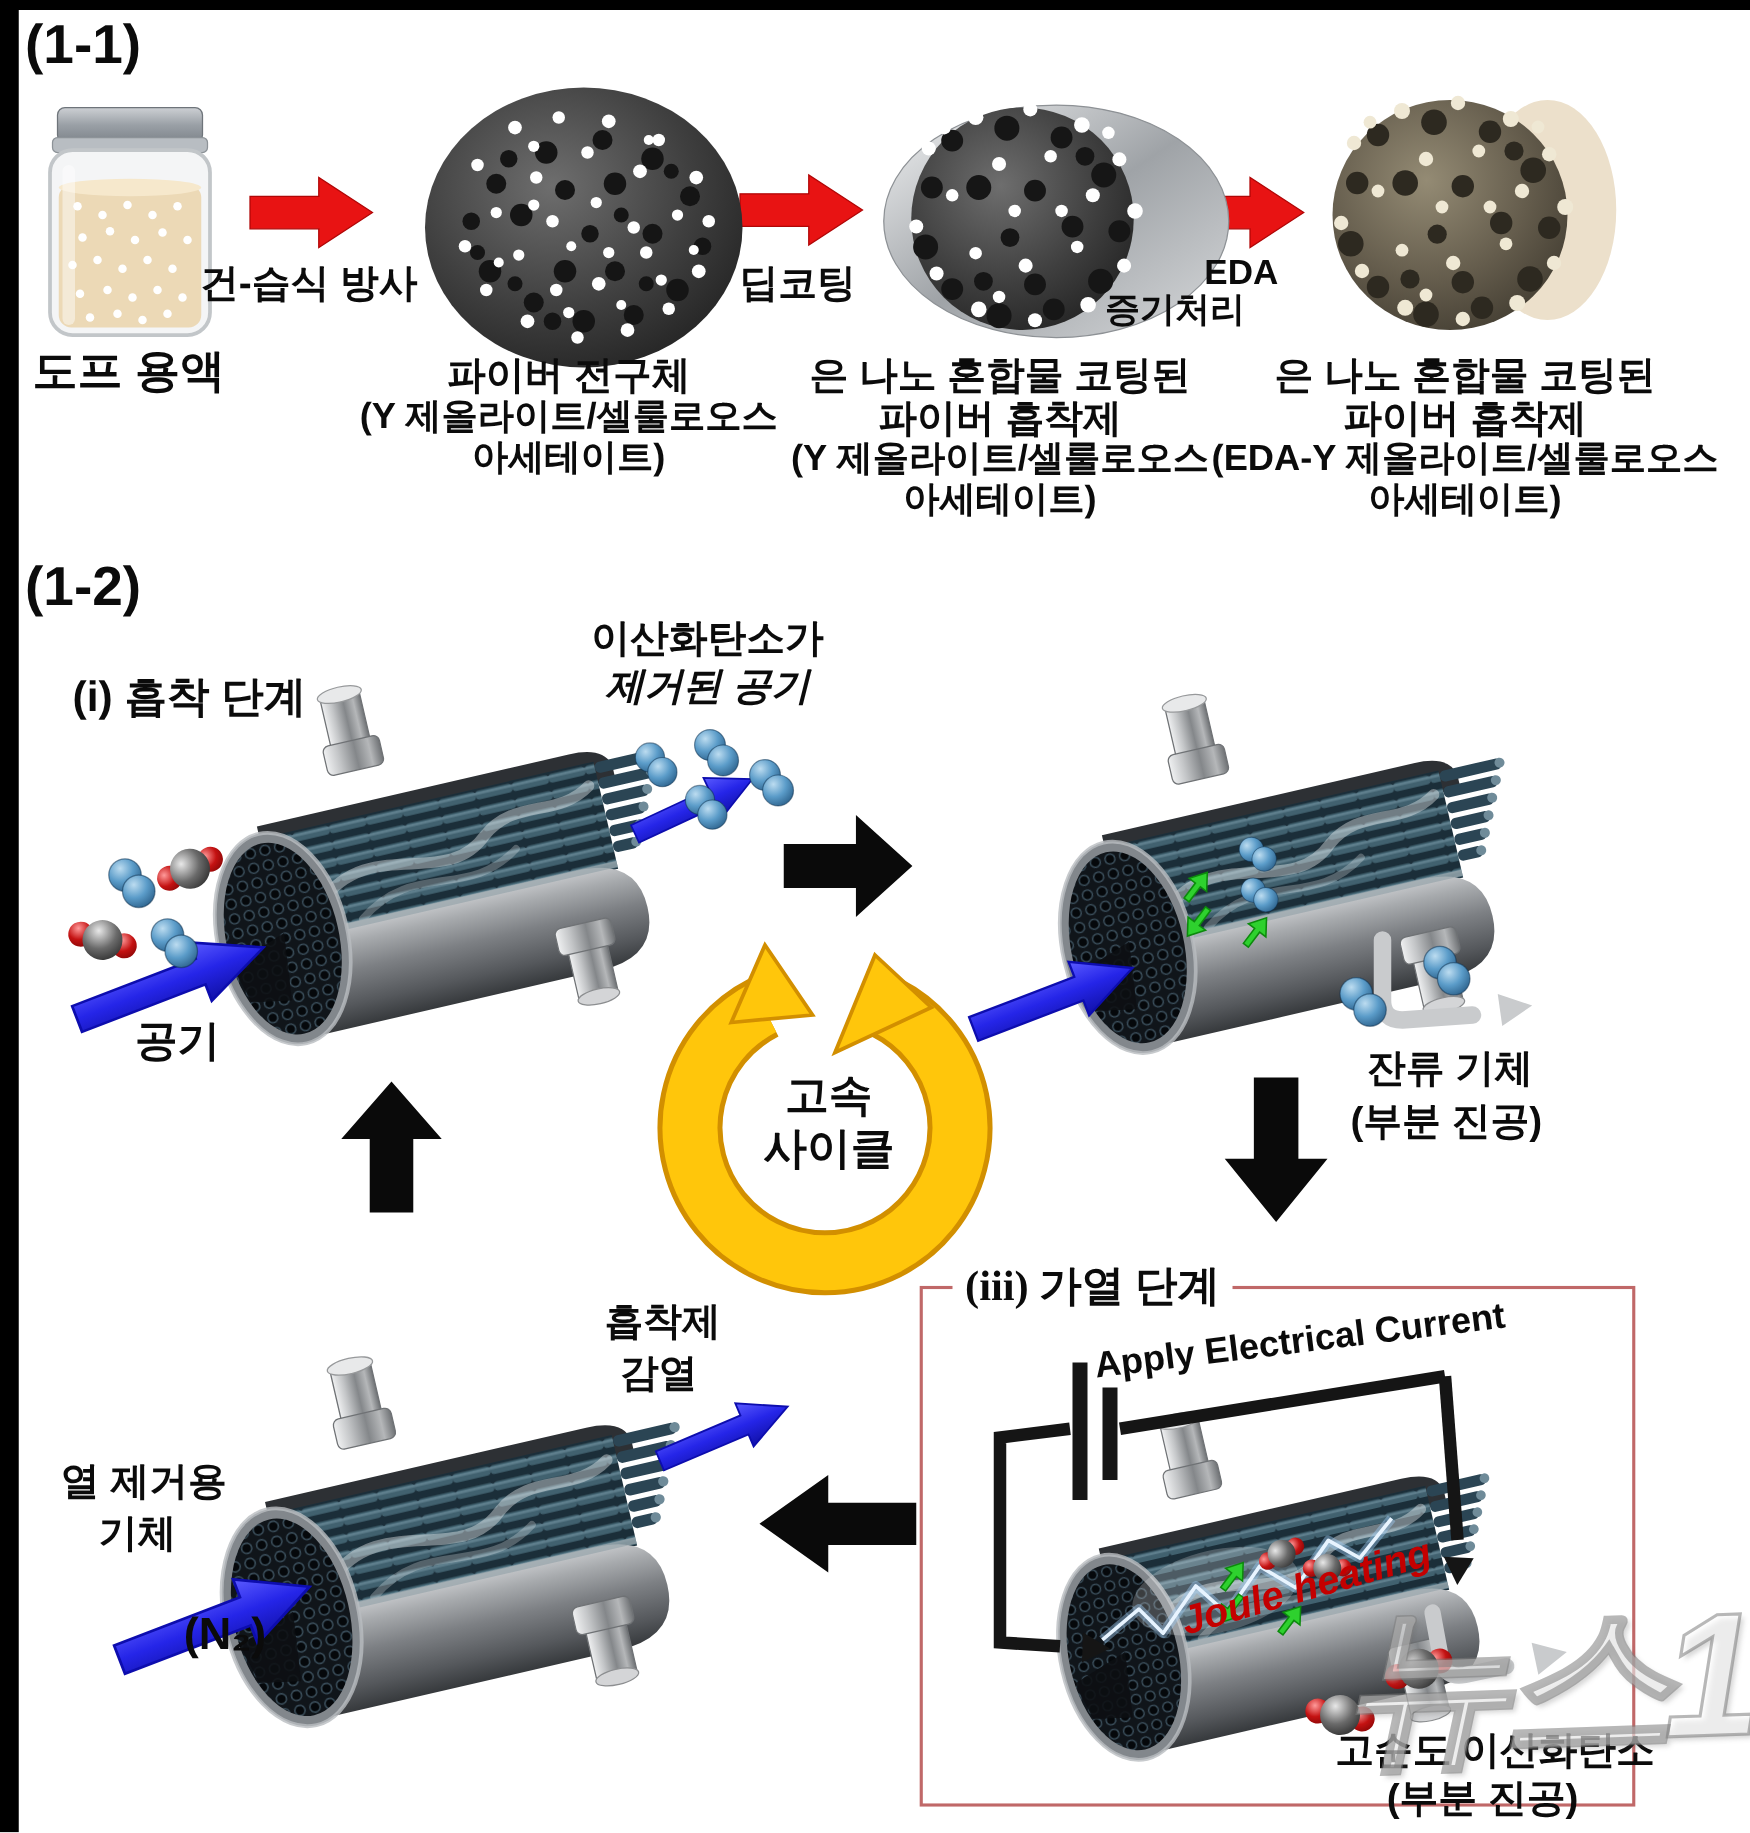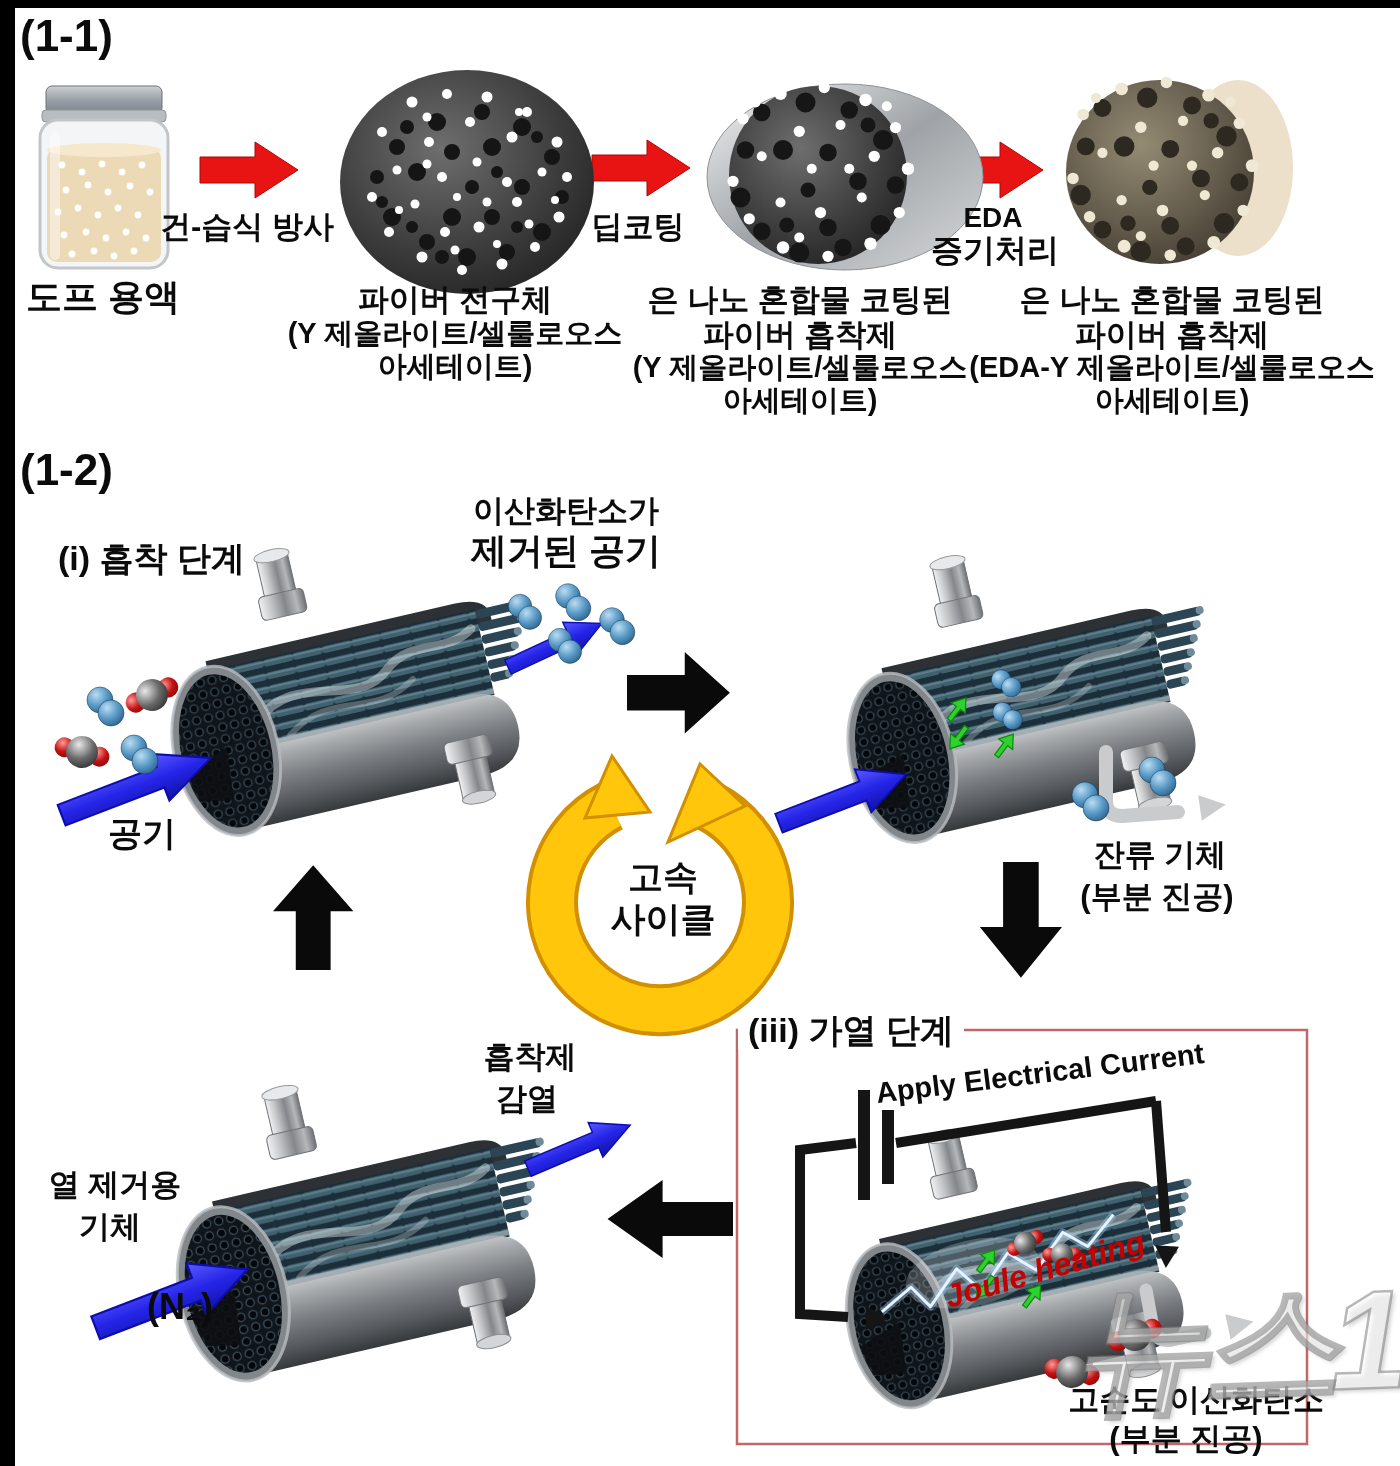--- a/index.html
+++ b/index.html
@@ -424,7 +424,7 @@
     <div class="lbl" style="left:800px;top:352px;font-size:29px;">(Y 제올라이트/셀룰로오스</div>
     <div class="lbl" style="left:800px;top:385px;font-size:29px;">아세테이트)</div>
     <div class="lbl" style="left:993px;top:203px;font-size:28px;">EDA</div>
-    <div class="lbl" style="left:995px;top:233px;font-size:32px;">증기처리</div>
+    <div class="lbl" style="left:940px;top:233px;font-size:28px;">증기처리</div>
     <div class="lbl" style="left:1172px;top:283px;font-size:31px;">은 나노 혼합물 코팅된</div>
     <div class="lbl" style="left:1172px;top:318px;font-size:31px;">파이버 흡착제</div>
     <div class="lbl" style="left:1172px;top:352px;font-size:29px;">(EDA-Y 제올라이트/셀룰로오스</div>

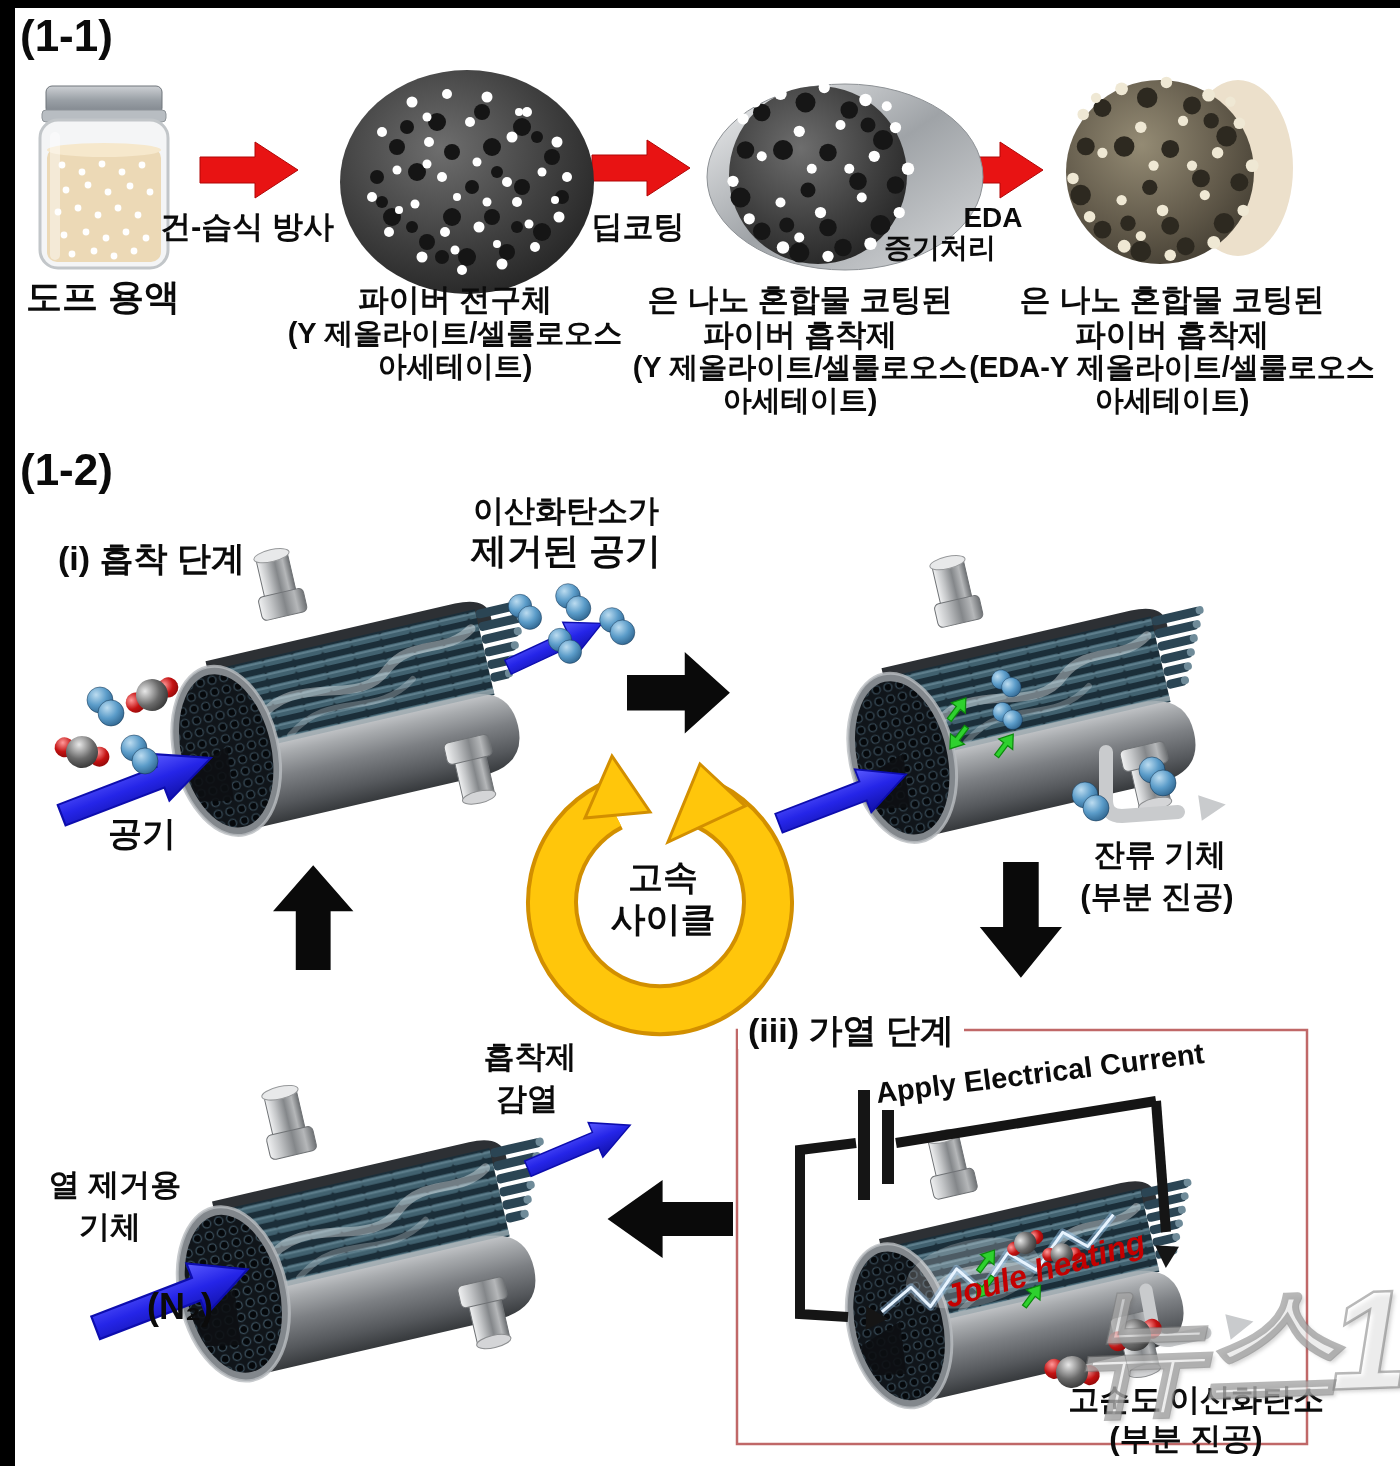--- a/index.html
+++ b/index.html
@@ -433,7 +433,7 @@
     <div class="lbl left" style="left:20px;top:446px;font-size:44px;">(1-2)</div>
     <div class="lbl left" style="left:58px;top:540px;font-size:34px;">(i) 흡착 단계</div>
     <div class="lbl" style="left:566px;top:494px;font-size:31px;">이산화탄소가</div>
-    <div class="lbl" style="left:566px;top:532px;font-size:36px;">제거된 공기</div>
+    <div class="lbl" style="left:566px;top:532px;font-size:31px;font-style:italic;">제거된 공기</div>
     <div class="lbl" style="left:142px;top:815px;font-size:34px;">공기</div>
 
     <div class="lbl" style="left:1160px;top:838px;font-size:31px;">잔류 기체</div>

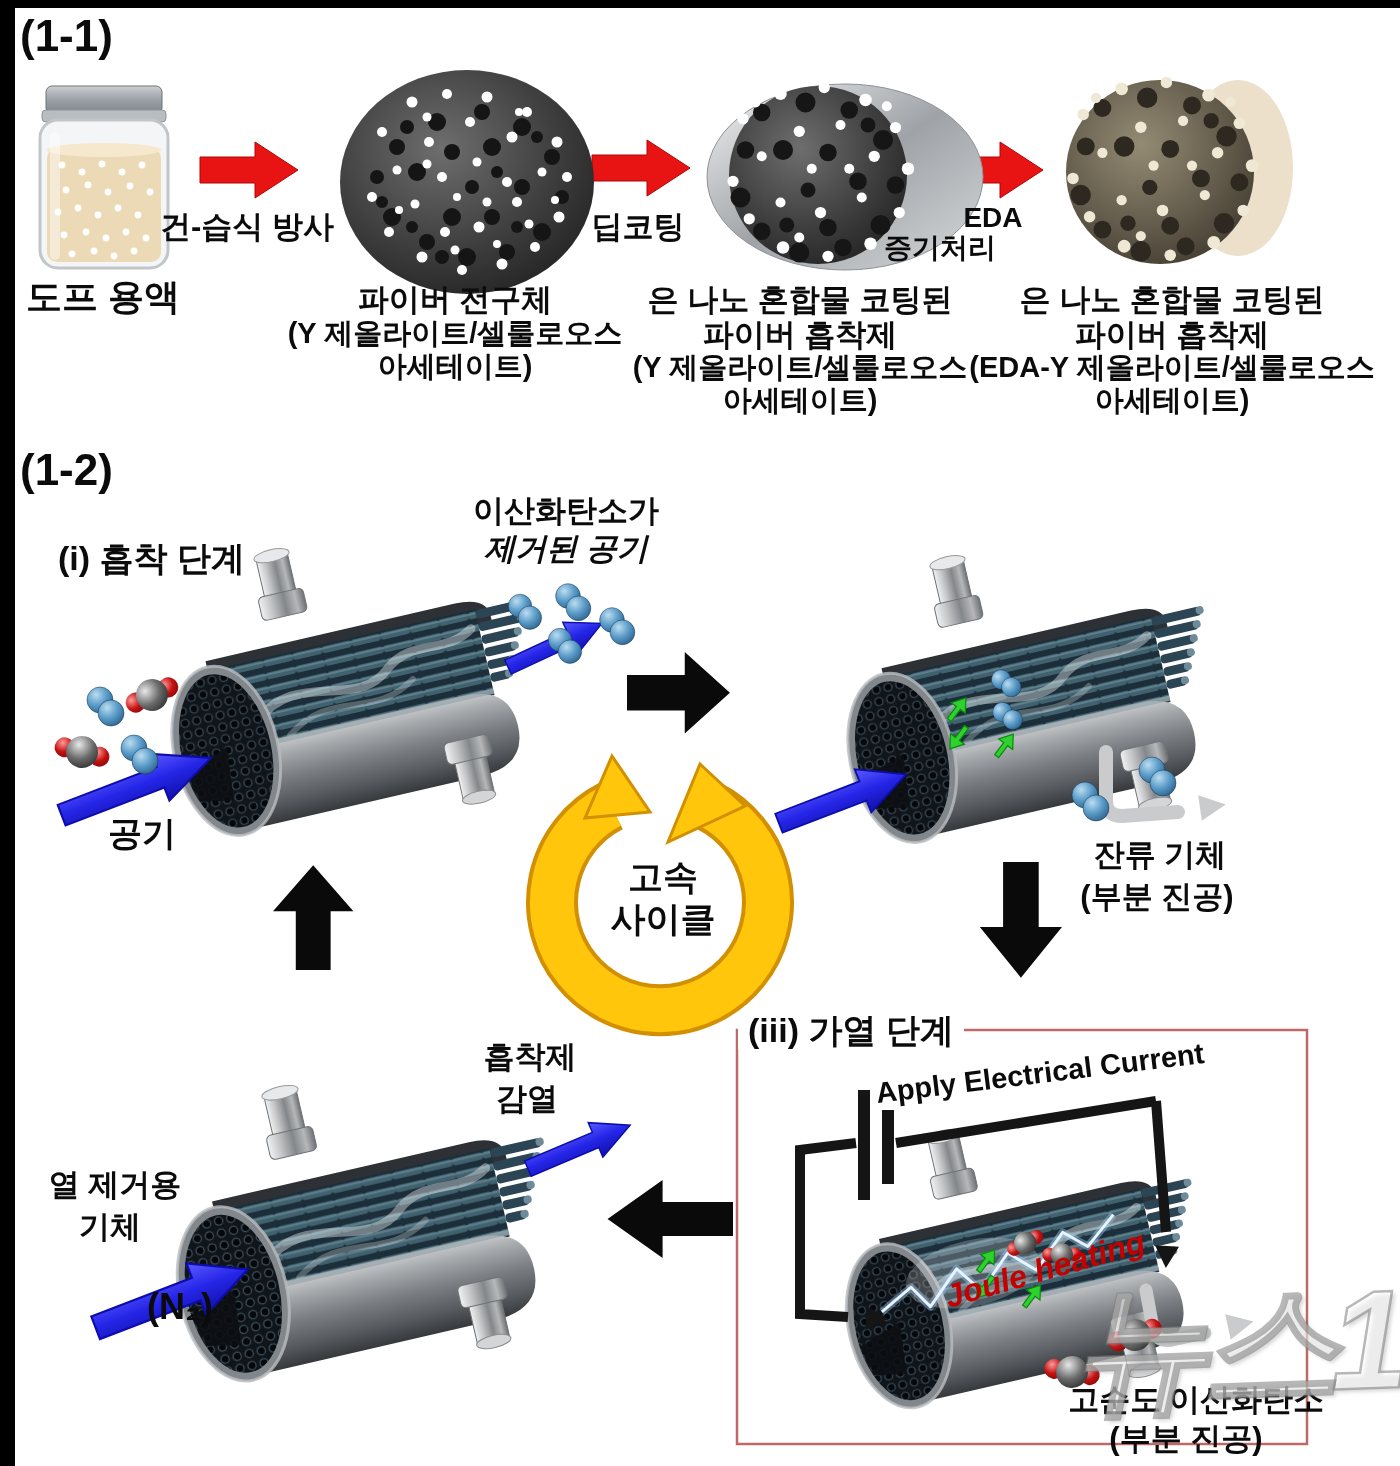--- a/index.html
+++ b/index.html
@@ -448,7 +448,7 @@
     <div class="lbl" style="left:110px;top:1210px;font-size:31px;">기체</div>
     <div class="lbl" style="left:180px;top:1288px;font-size:36px;">(N₂)</div>
 
-    <div class="lbl left stage3-title" style="left:738px;top:1012px;font-size:34px;">(iii)  가열 단계</div>
+    <div class="lbl left stage3-title" style="left:762px;top:1012px;font-size:34px;font-family:Liberation Serif, serif;">(iii)  가열 단계</div>
     <div class="lbl rot7" style="left:1040px;top:1058px;font-size:29px;">Apply Electrical Current</div>
     <div class="lbl rot16" style="left:1045px;top:1252px;font-size:32px;">Joule heating</div>
     <div class="lbl" style="left:1196px;top:1383px;font-size:31px;font-family:Liberation Serif, serif;">고순도 이산화탄소</div>

